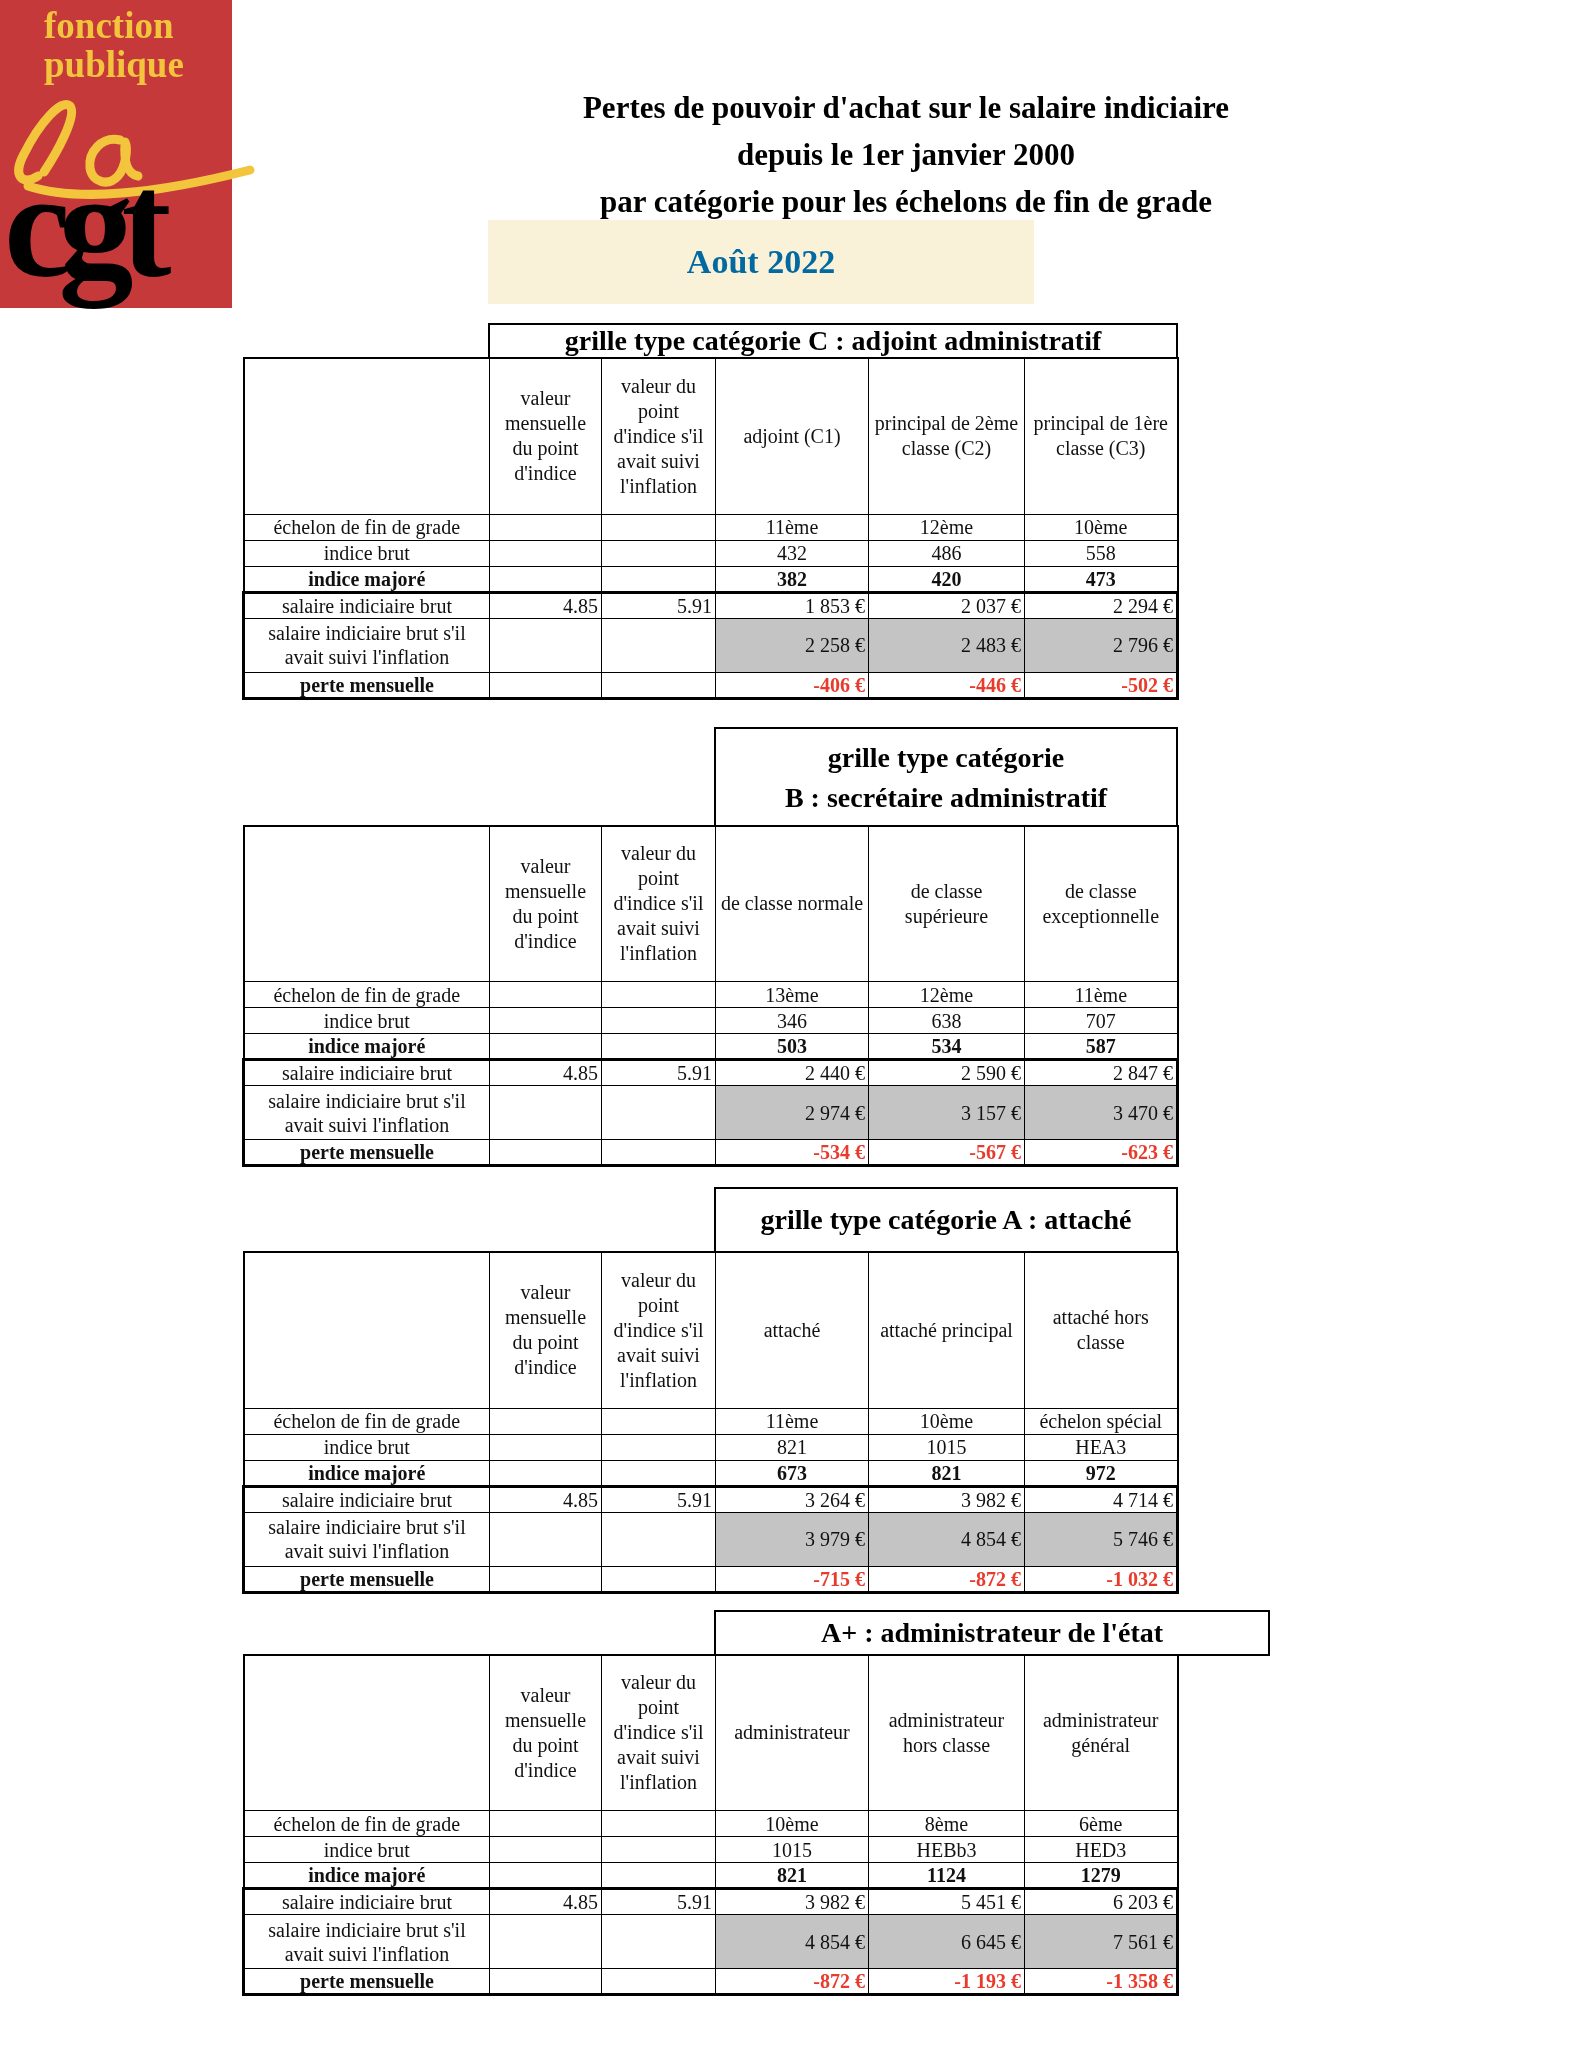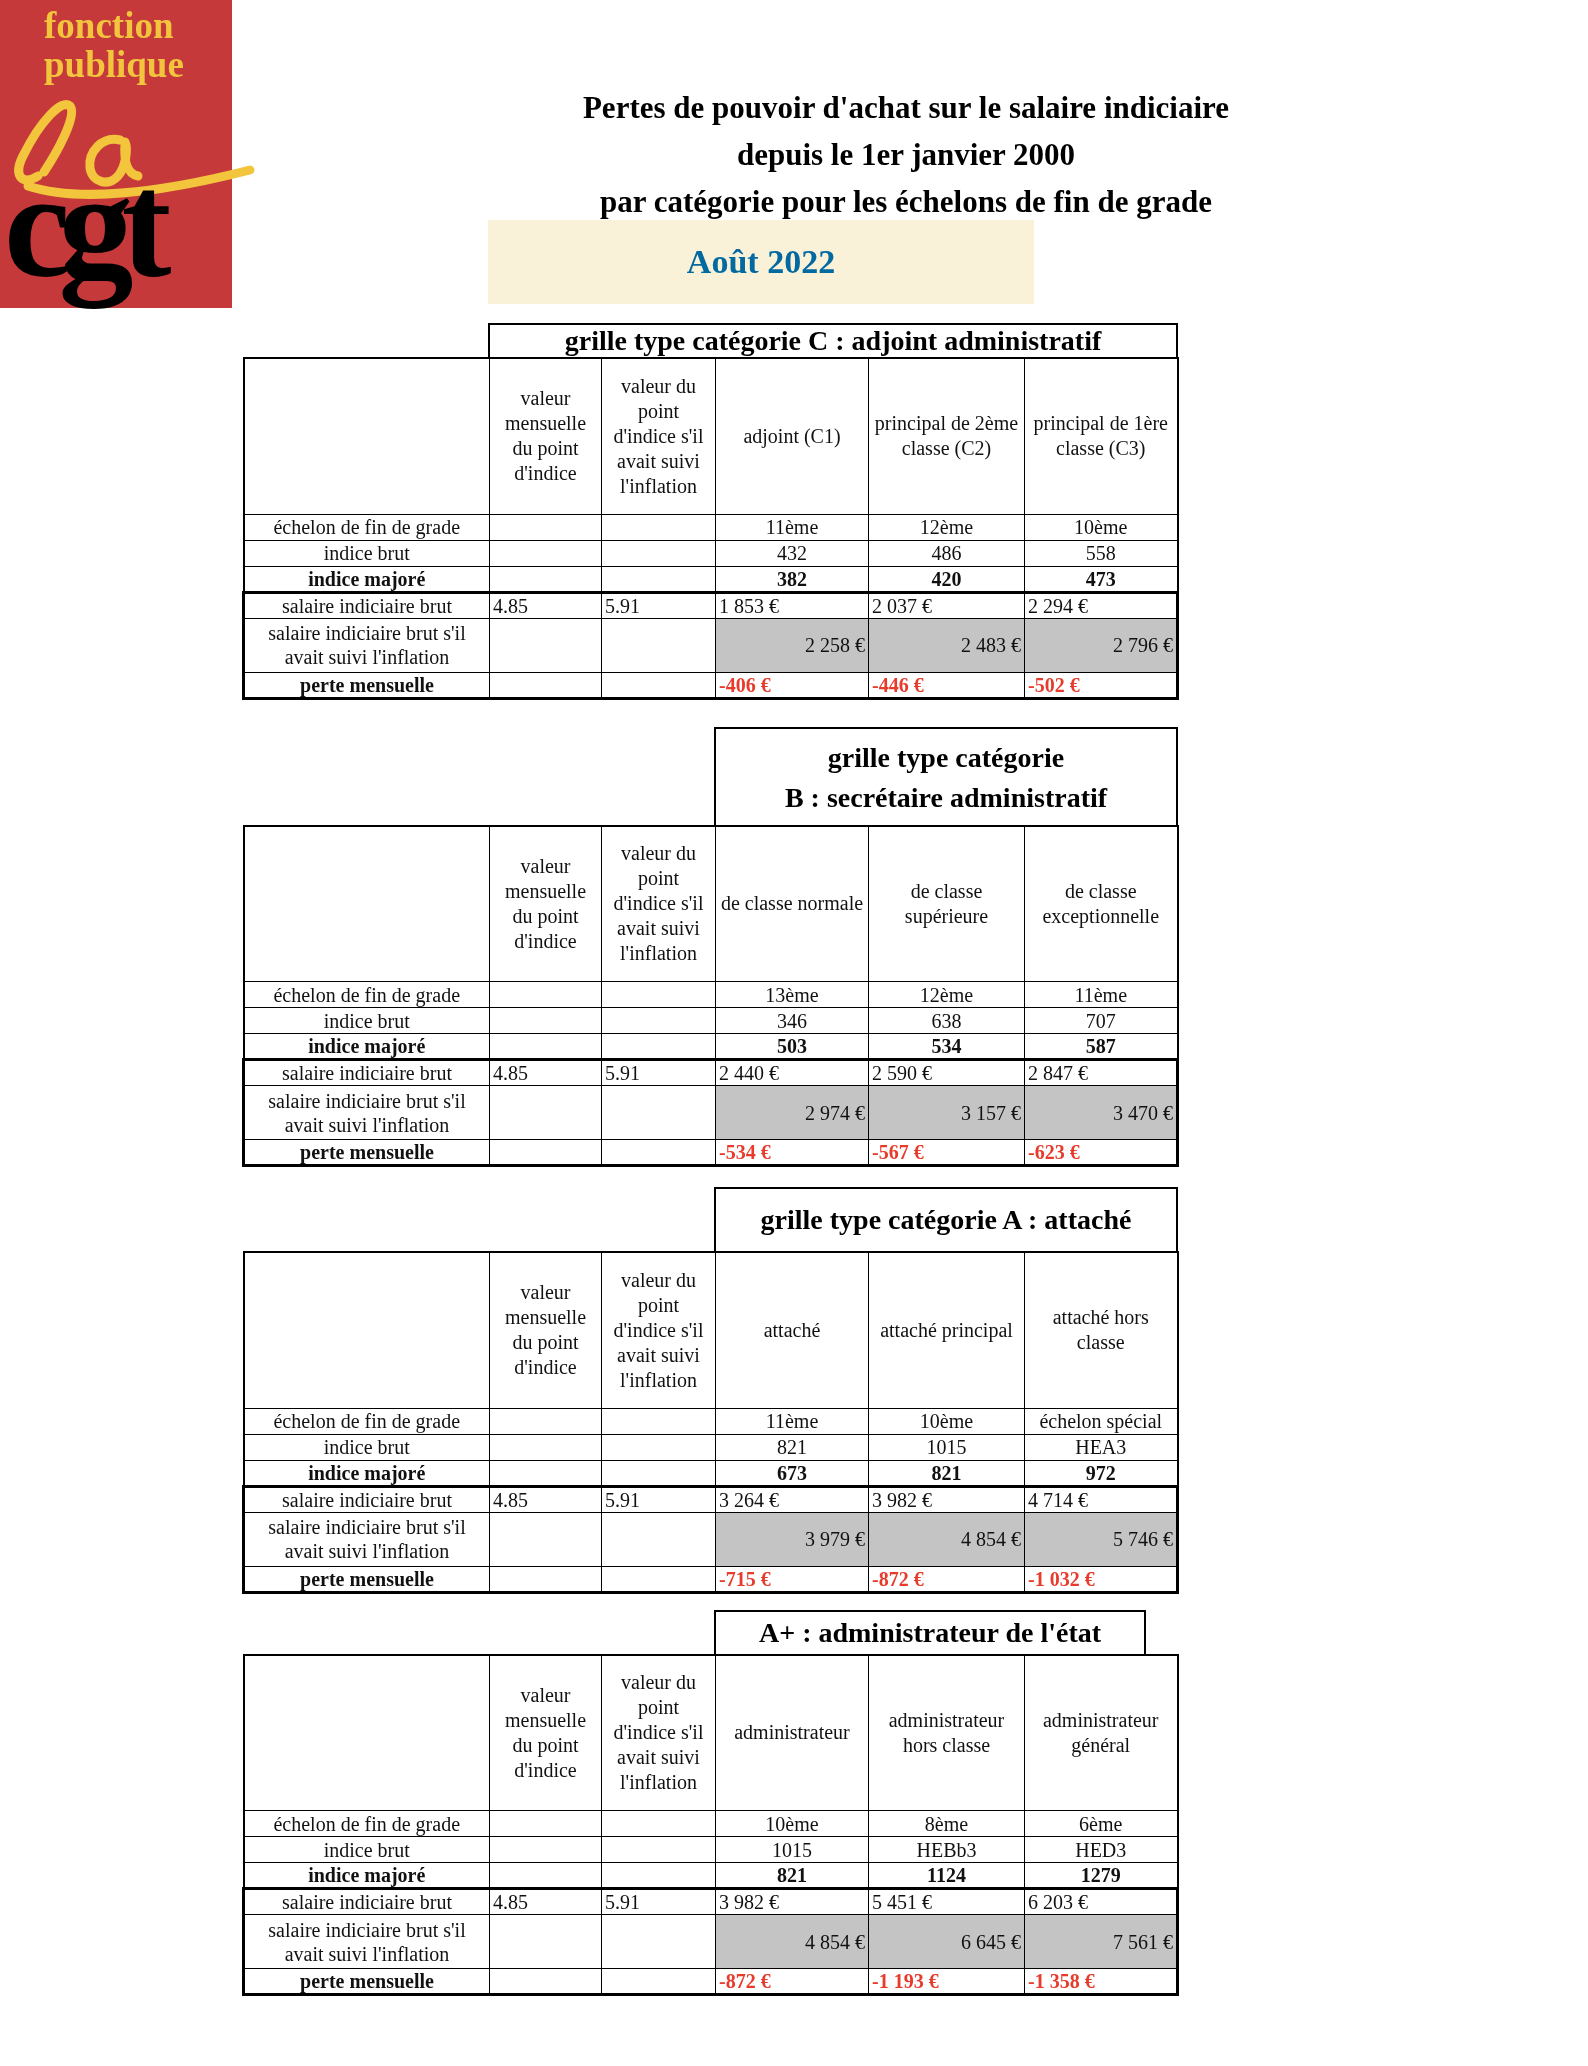--- a/index.html
+++ b/index.html
@@ -41,7 +41,7 @@
   tr.r-hd td{height:156px;text-align:center;line-height:25px;}
   td.lbl{text-align:center;}
   td.ctr{text-align:center;}
-  td.num{padding-right:6px;}
+  td.num{text-align:right;padding-right:6px;}
   .b{font-weight:bold;}
   tr.r-inf td{height:54px;}
   td.gray{background:var(--gray);vertical-align:bottom;text-align:right;line-height:26px;}

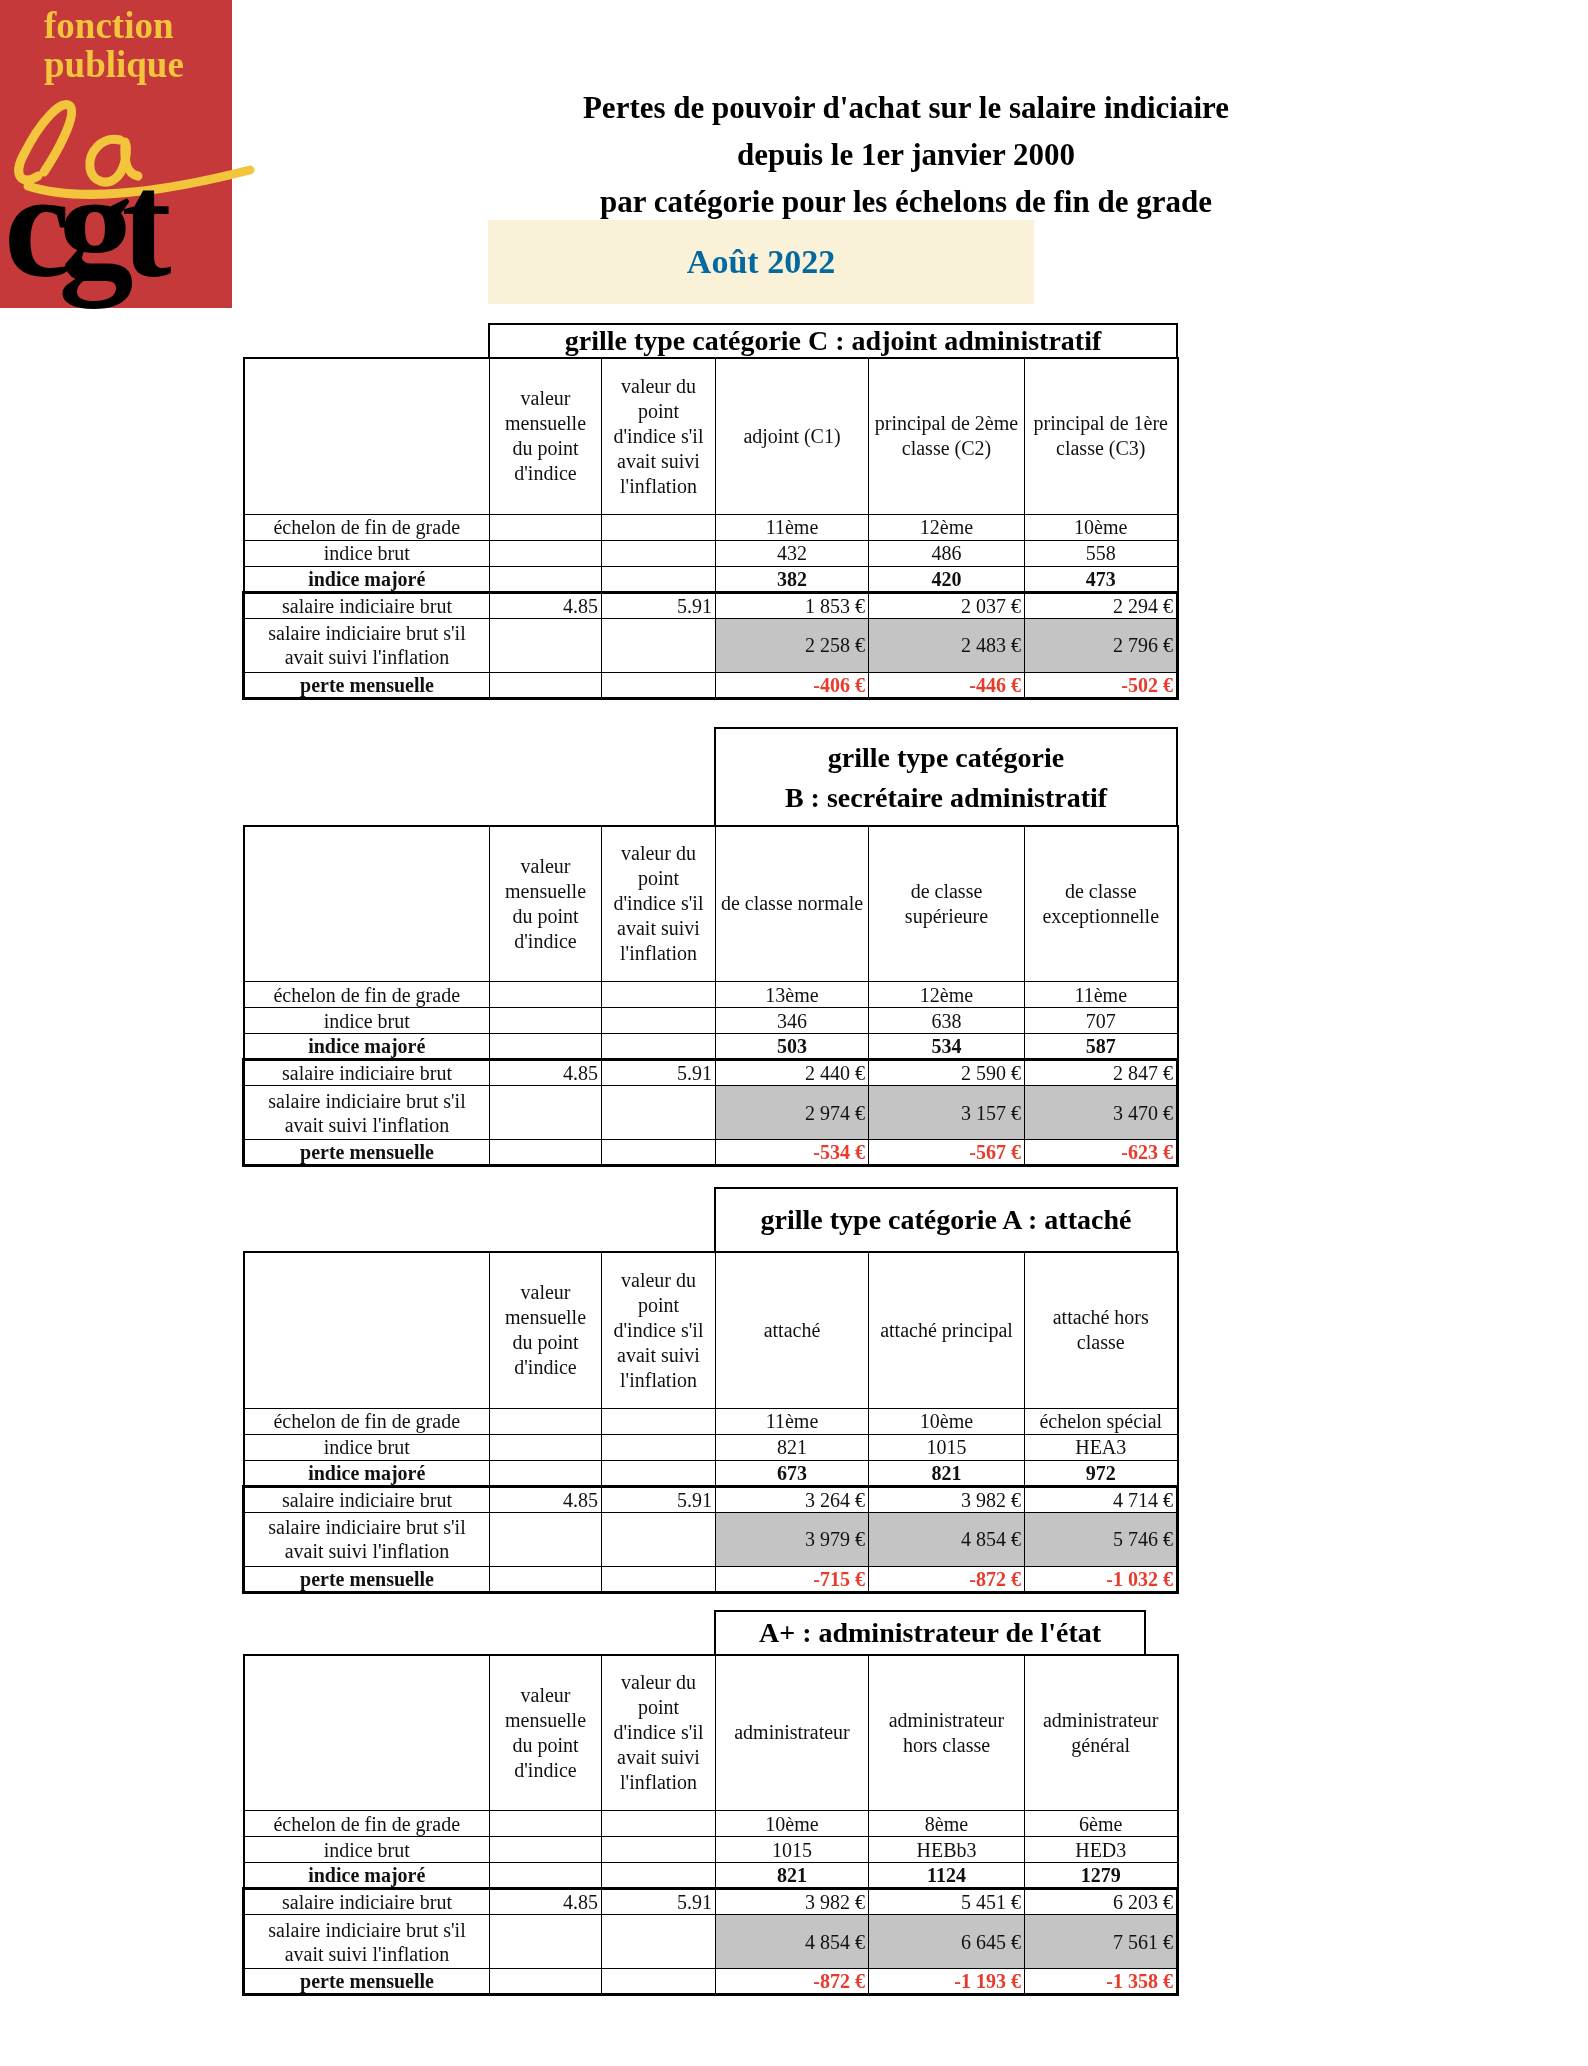--- a/index.html
+++ b/index.html
@@ -33,7 +33,7 @@
   .t-c .ttitle{margin-left:246px;width:690px;height:36px;font-size:28px;line-height:32px;}
   .t-b .ttitle{margin-left:472px;width:464px;height:100px;font-size:28px;line-height:40px;padding-top:9px;}
   .t-a .ttitle{margin-left:472px;width:464px;height:66px;font-size:28px;line-height:62px;}
-  .t-aplus .ttitle{margin-left:472px;width:432px;height:46px;font-size:28px;line-height:42px;}
+  .t-aplus .ttitle{margin-left:472px;width:556px;height:46px;font-size:28px;line-height:42px;}
   table.grid{border-collapse:collapse;table-layout:fixed;width:934px;font-size:20px;
              border:2px solid #000;background:#fff;}
   table.grid td{border:1px solid #000;padding:0 3px;height:26px;box-sizing:border-box;

